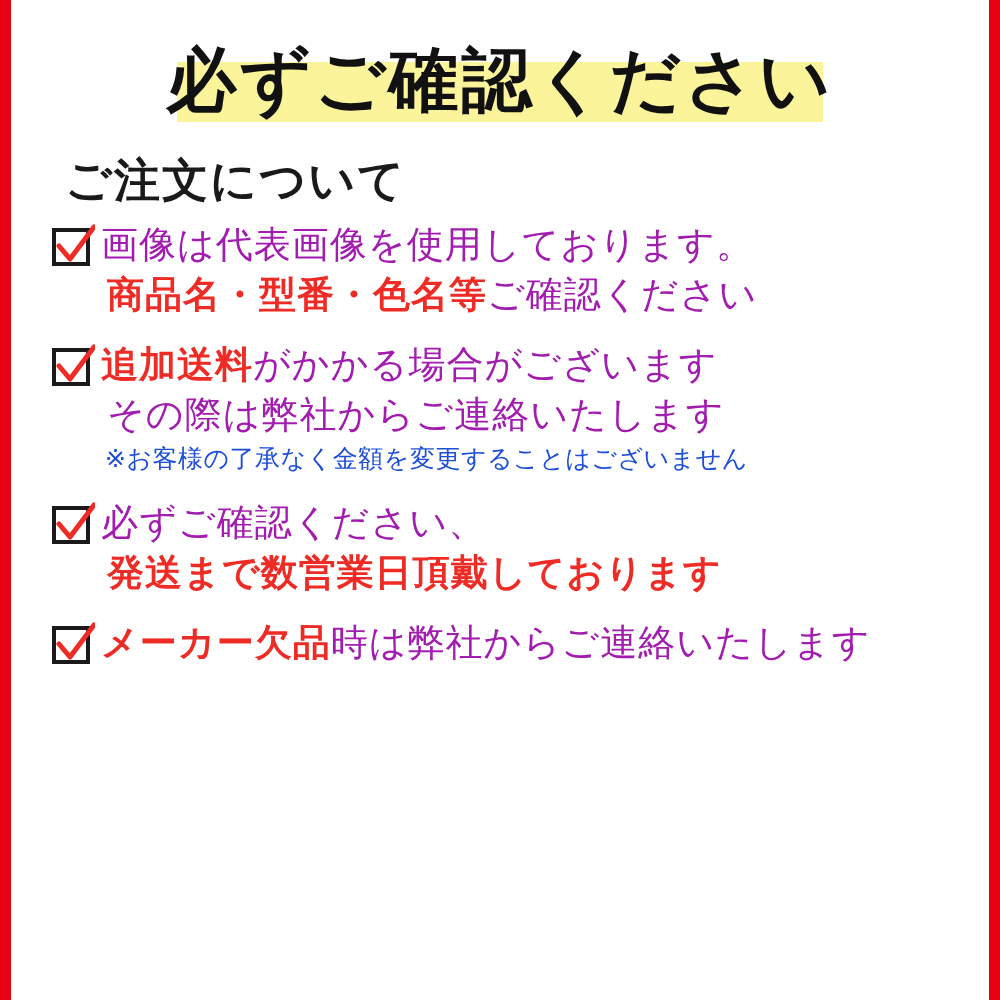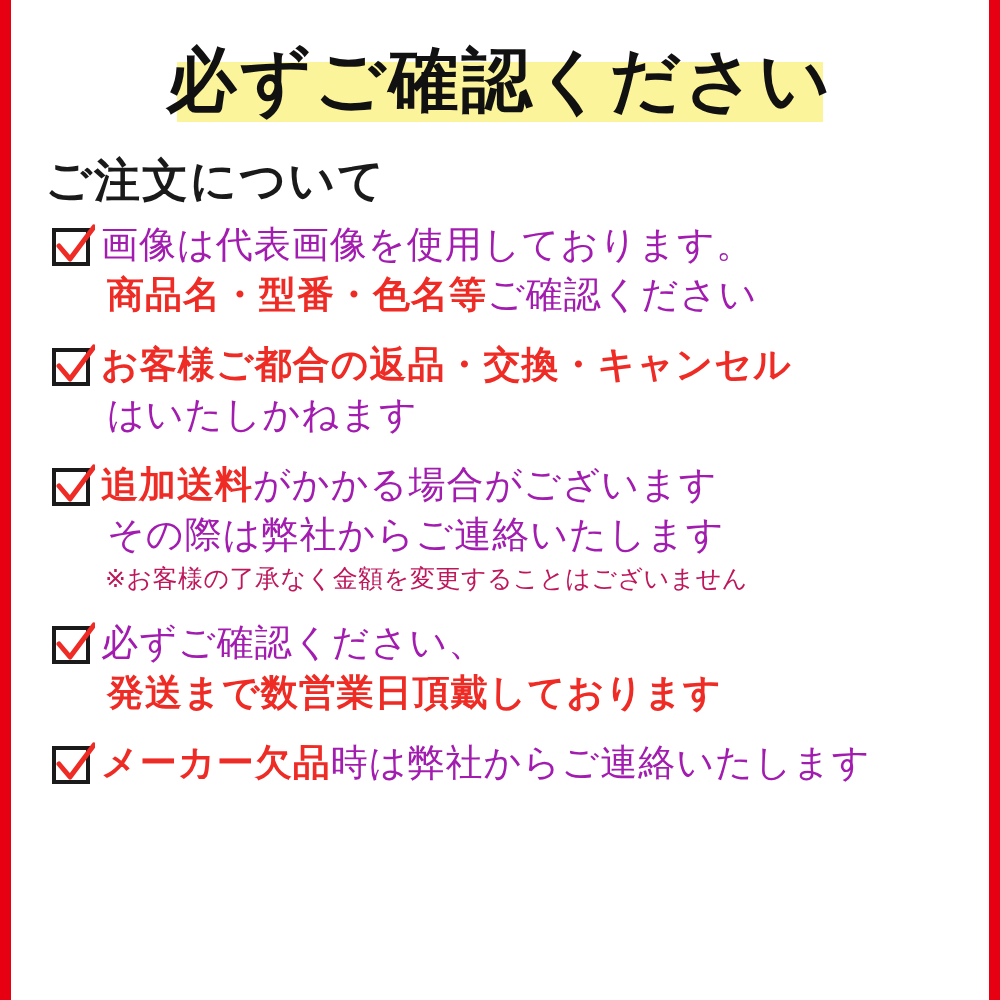--- a/index.html
+++ b/index.html
@@ -73,7 +73,7 @@
     font-size: 46px;
     color: #1a1a1a;
     letter-spacing: 2px;
-    margin: 6px 0 10px 4px;
+    margin: 6px 0 10px 24px;
     line-height: 1.25;
   }
   .section-head.second {

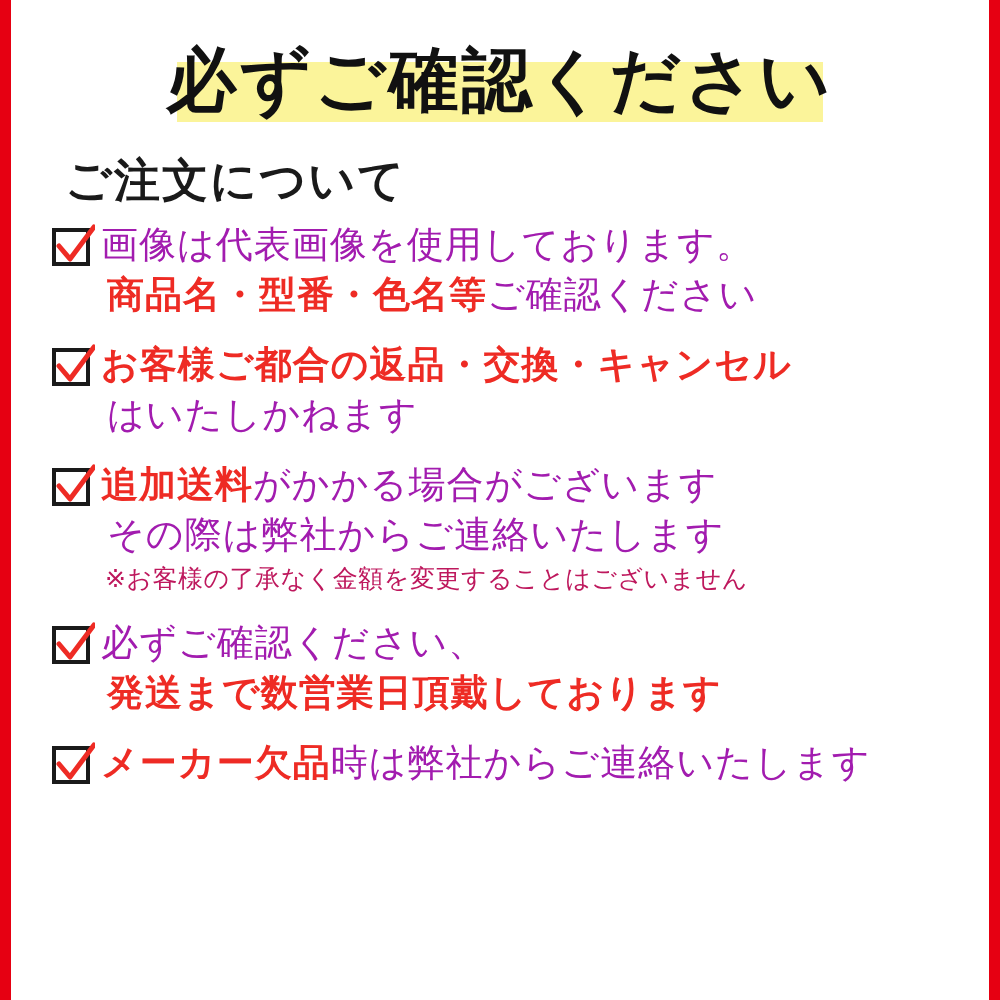--- a/index.html
+++ b/index.html
@@ -156,18 +156,6 @@
       </span>
     </div>
 
-    <div class="item">
-      <span class="check">
-        <svg width="44" height="44" viewBox="0 0 44 44">
-          <rect x="3" y="6" width="34" height="34" fill="none" stroke="#1a1a1a" stroke-width="4"></rect>
-          <path d="M8 22 L19 35 L43 3" fill="none" stroke="#ee2b24" stroke-width="5" stroke-linecap="round" stroke-linejoin="round"></path>
-        </svg>
-      </span>
-      <span class="lines" style="display: block;">
-        <span class="line red" style="display: block;">お客様ご都合の返品・交換・キャンセル</span>
-        <span class="line blk indent" style="display: block;">はいたしかねます</span>
-      </span>
-    </div>
 
     <div class="item">
       <span class="check">

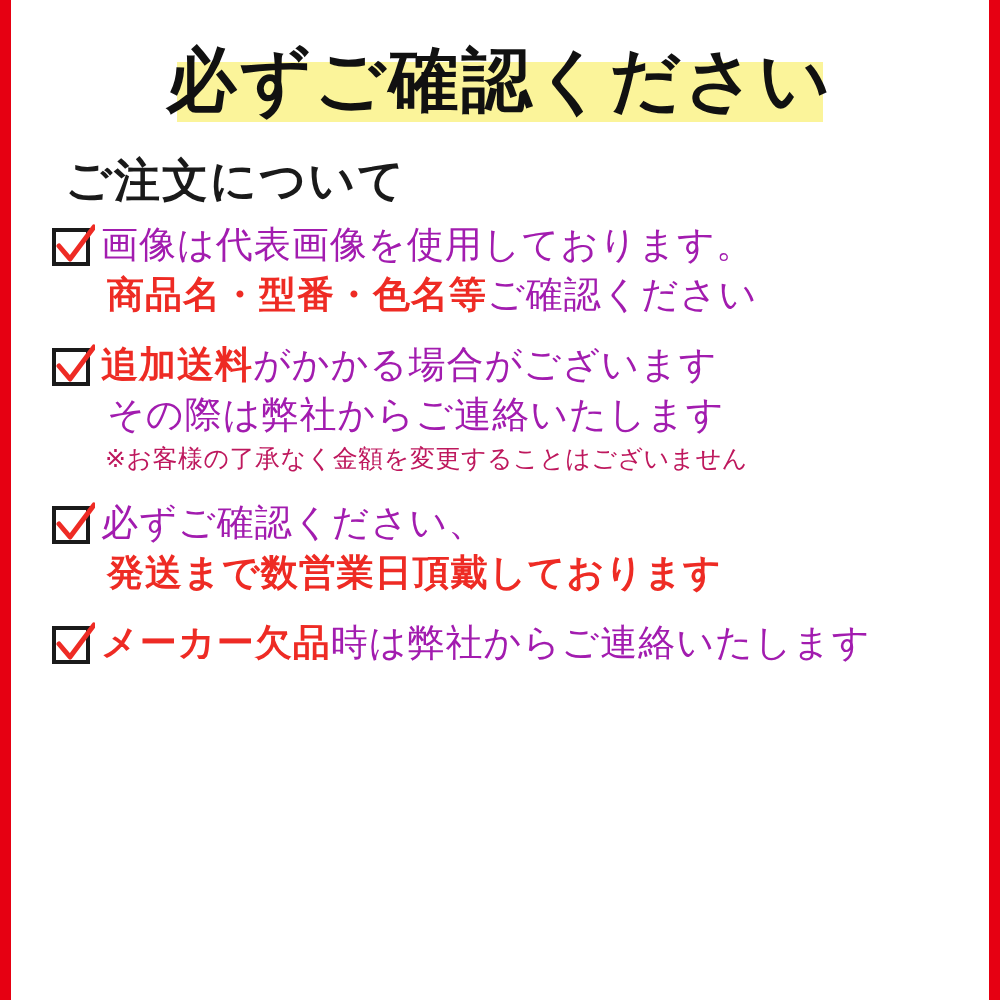--- a/index.html
+++ b/index.html
@@ -119,7 +119,7 @@
   .note {
     font-family: "DejaVu Sans", sans-serif;
     font-size: 25px;
-    color: #be185d;
+    color: #1d4ed8;
     line-height: 38px;
     letter-spacing: 0.5px;
     padding-left: 4px;

